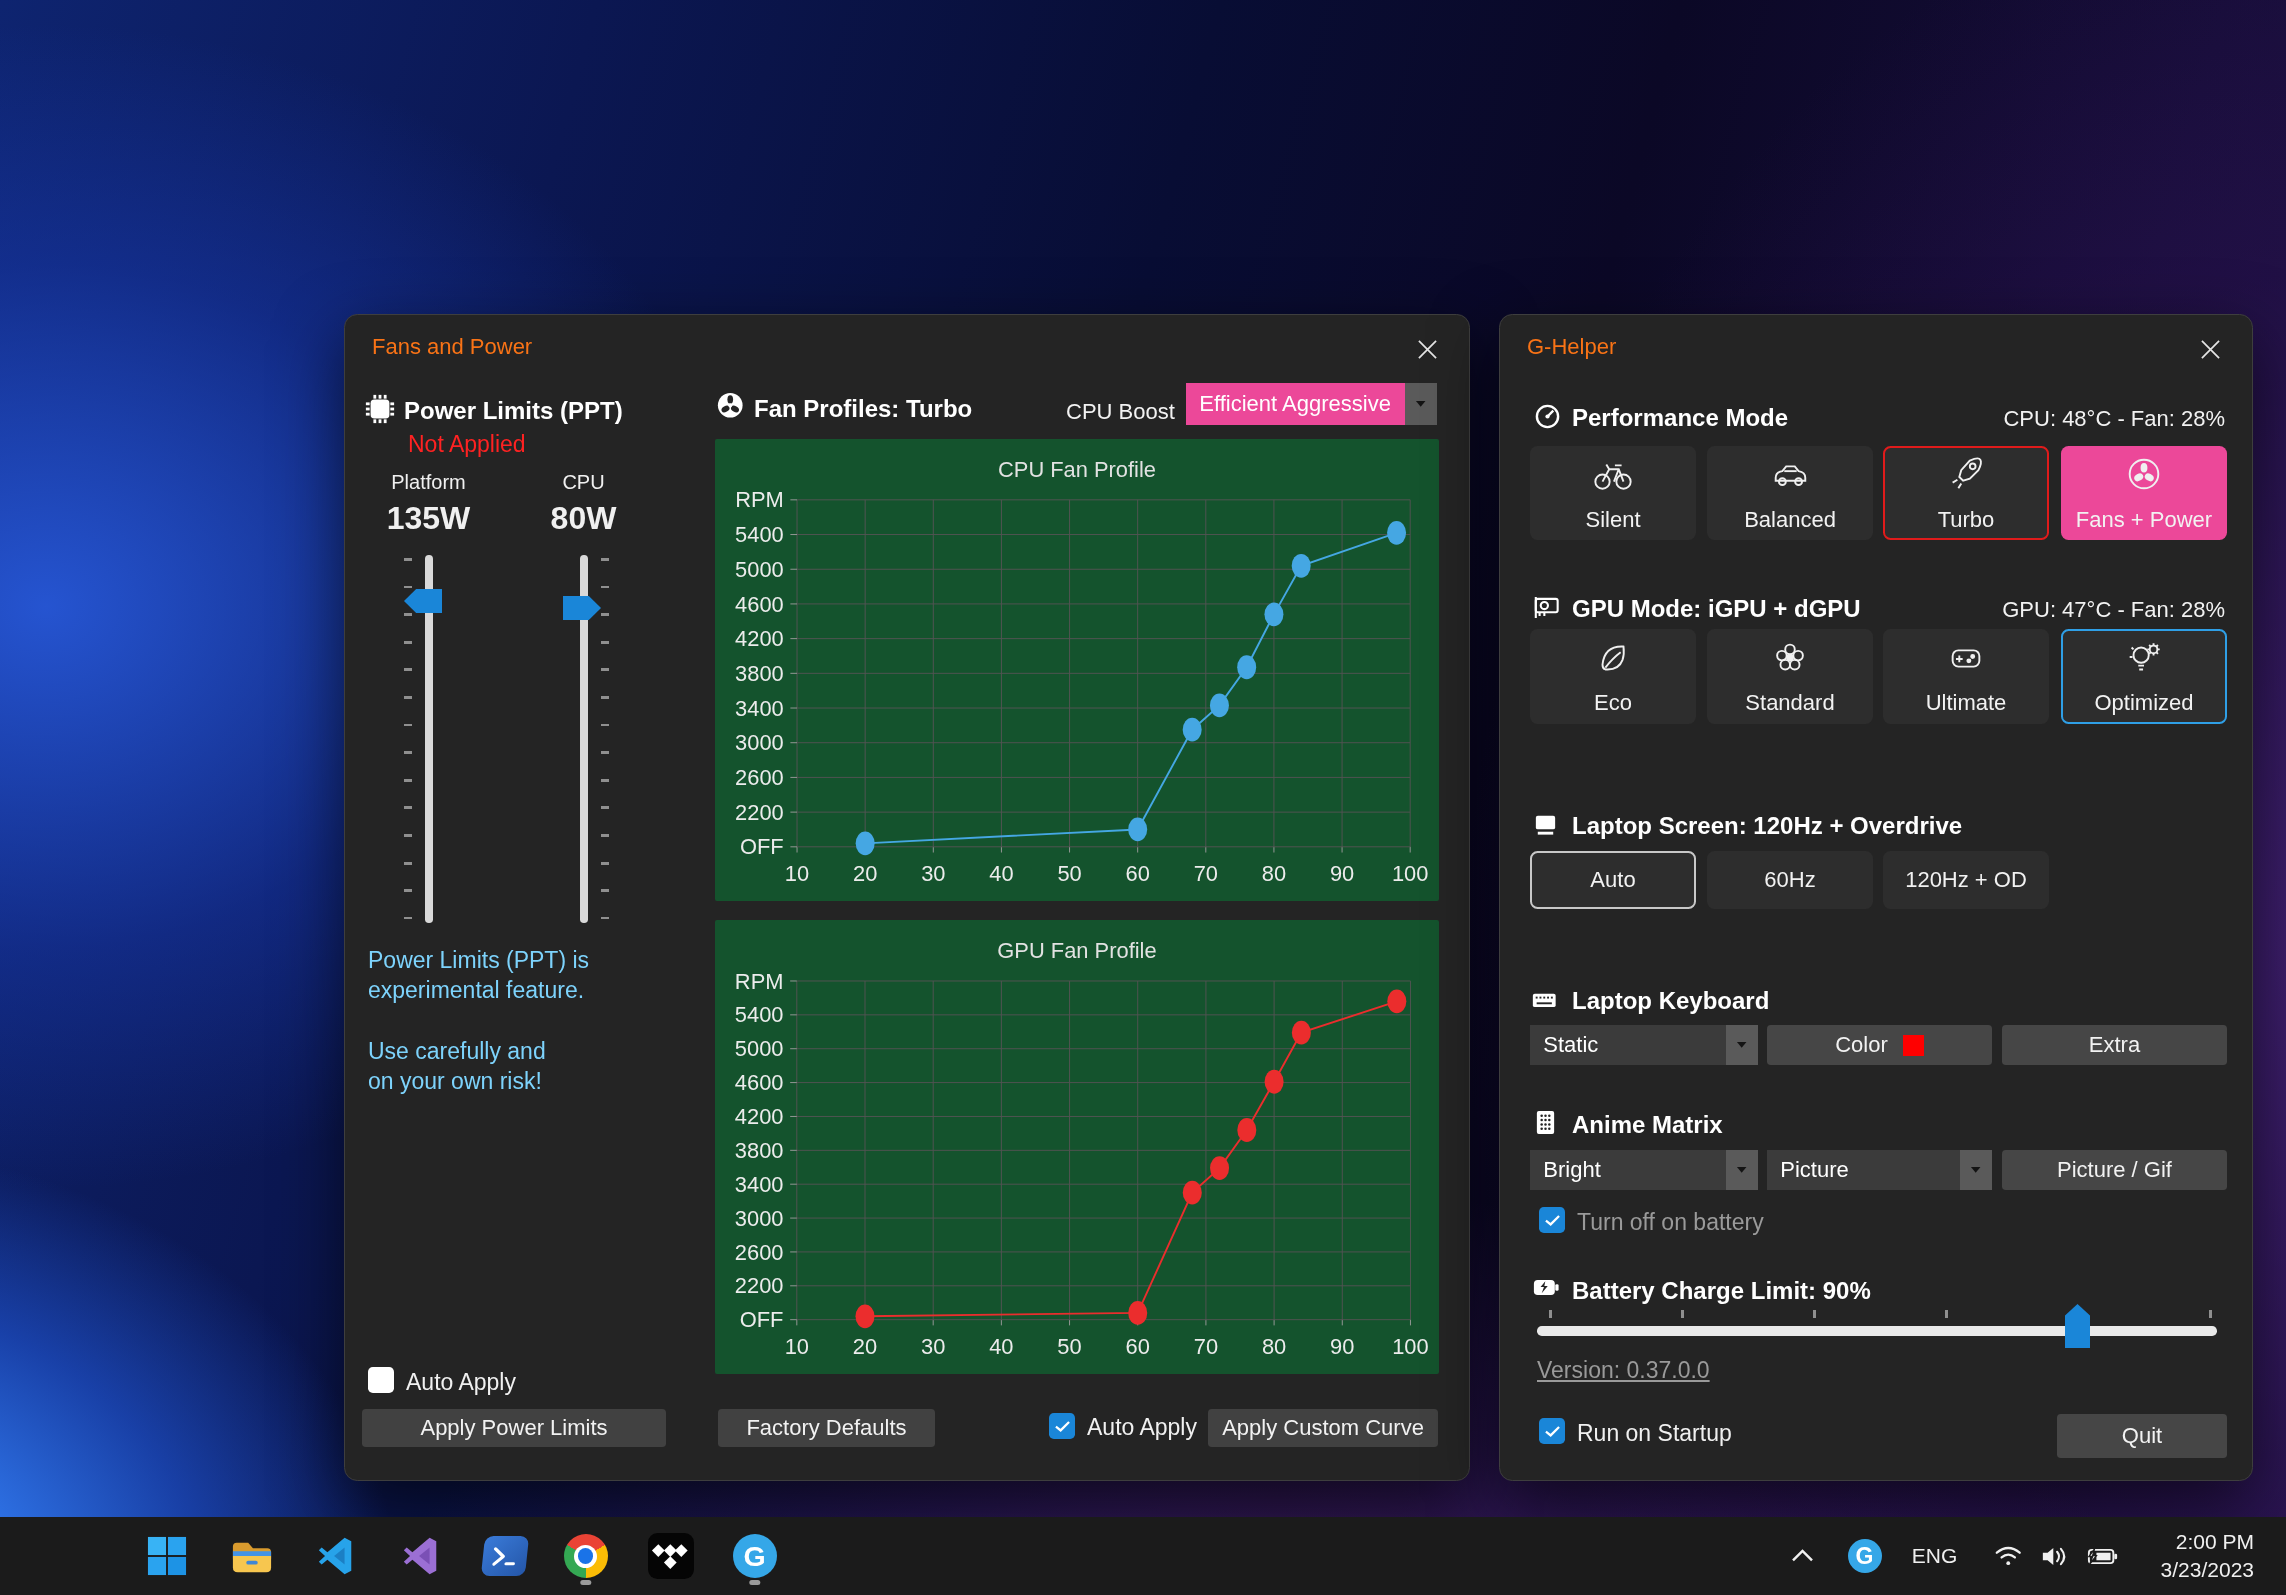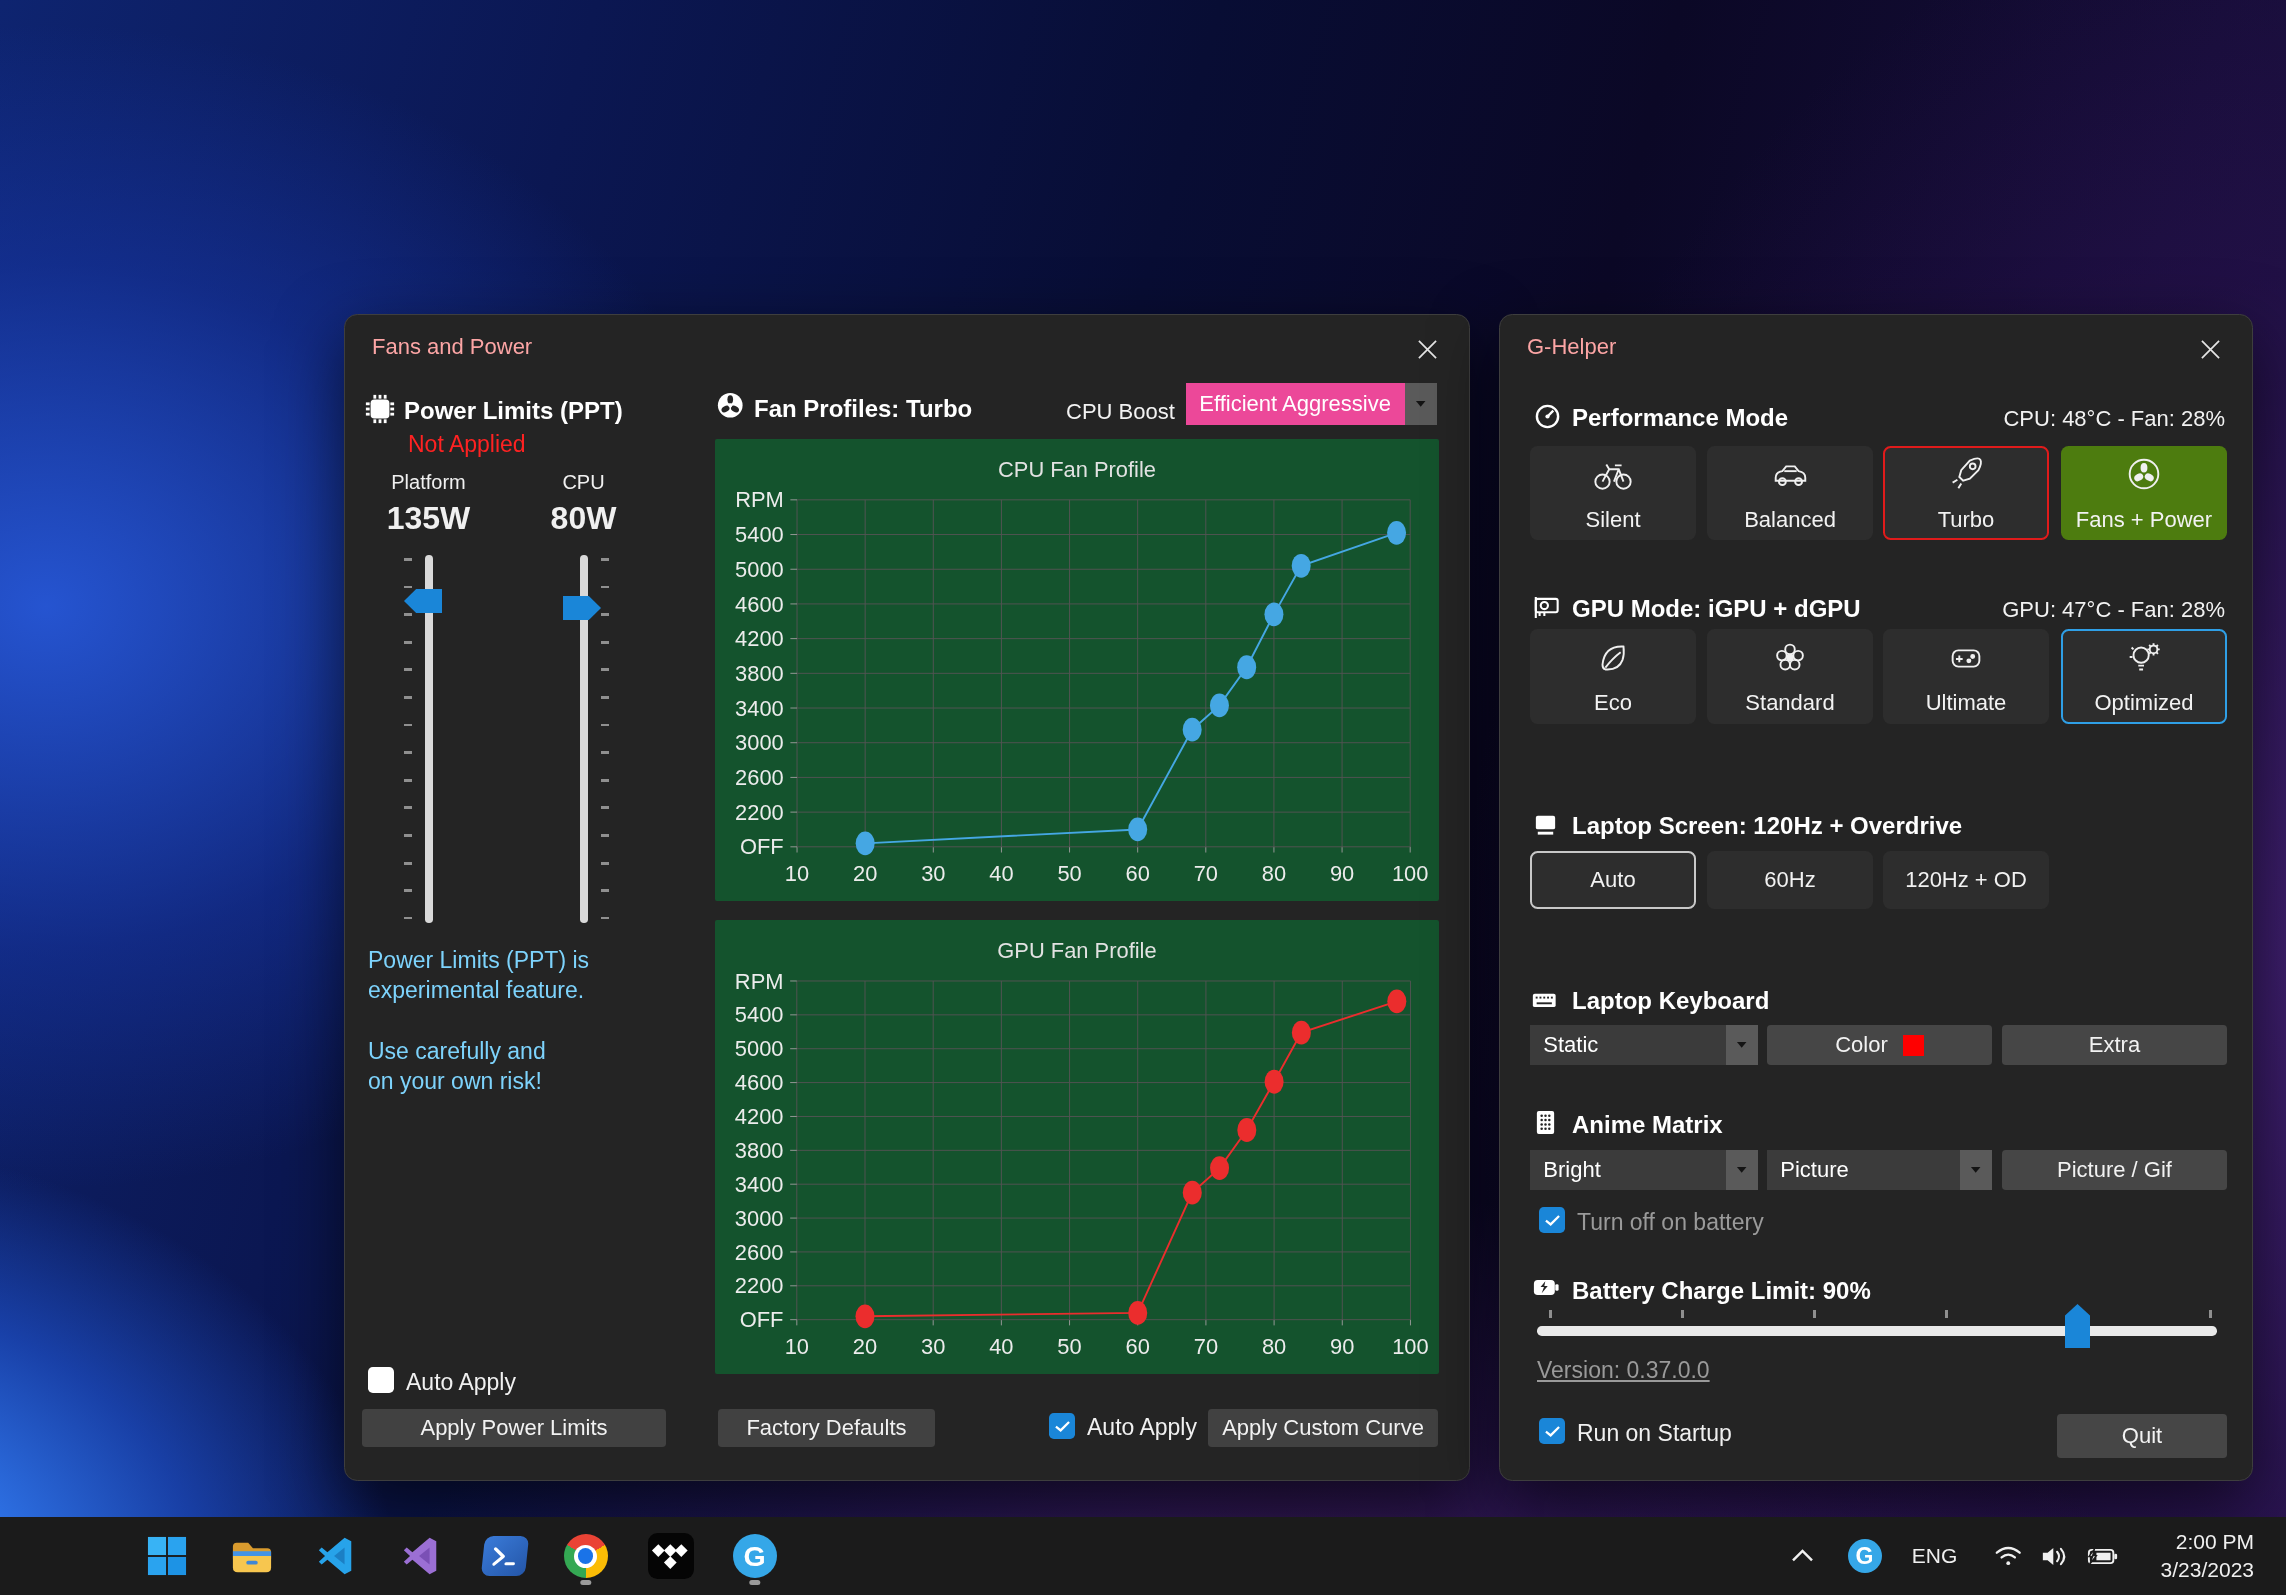--- a/index.html
+++ b/index.html
@@ -17,7 +17,7 @@
   }
   .win { position:absolute; background:#242424; border:1px solid #3e3e3e; border-radius:13.3px;
          box-shadow:0 23px 67px rgba(0,0,0,.6); }
-  .win-title { position:absolute; top:19px; left:27px; font-size:22px; color:#fca5a5; }
+  .win-title { position:absolute; top:19px; left:27px; font-size:22px; color:#f97316; }
   .win-close { position:absolute; top:15px; right:21px; width:42px; height:38px;
                display:flex; align-items:center; justify-content:center; }
   .abs { position:absolute; }

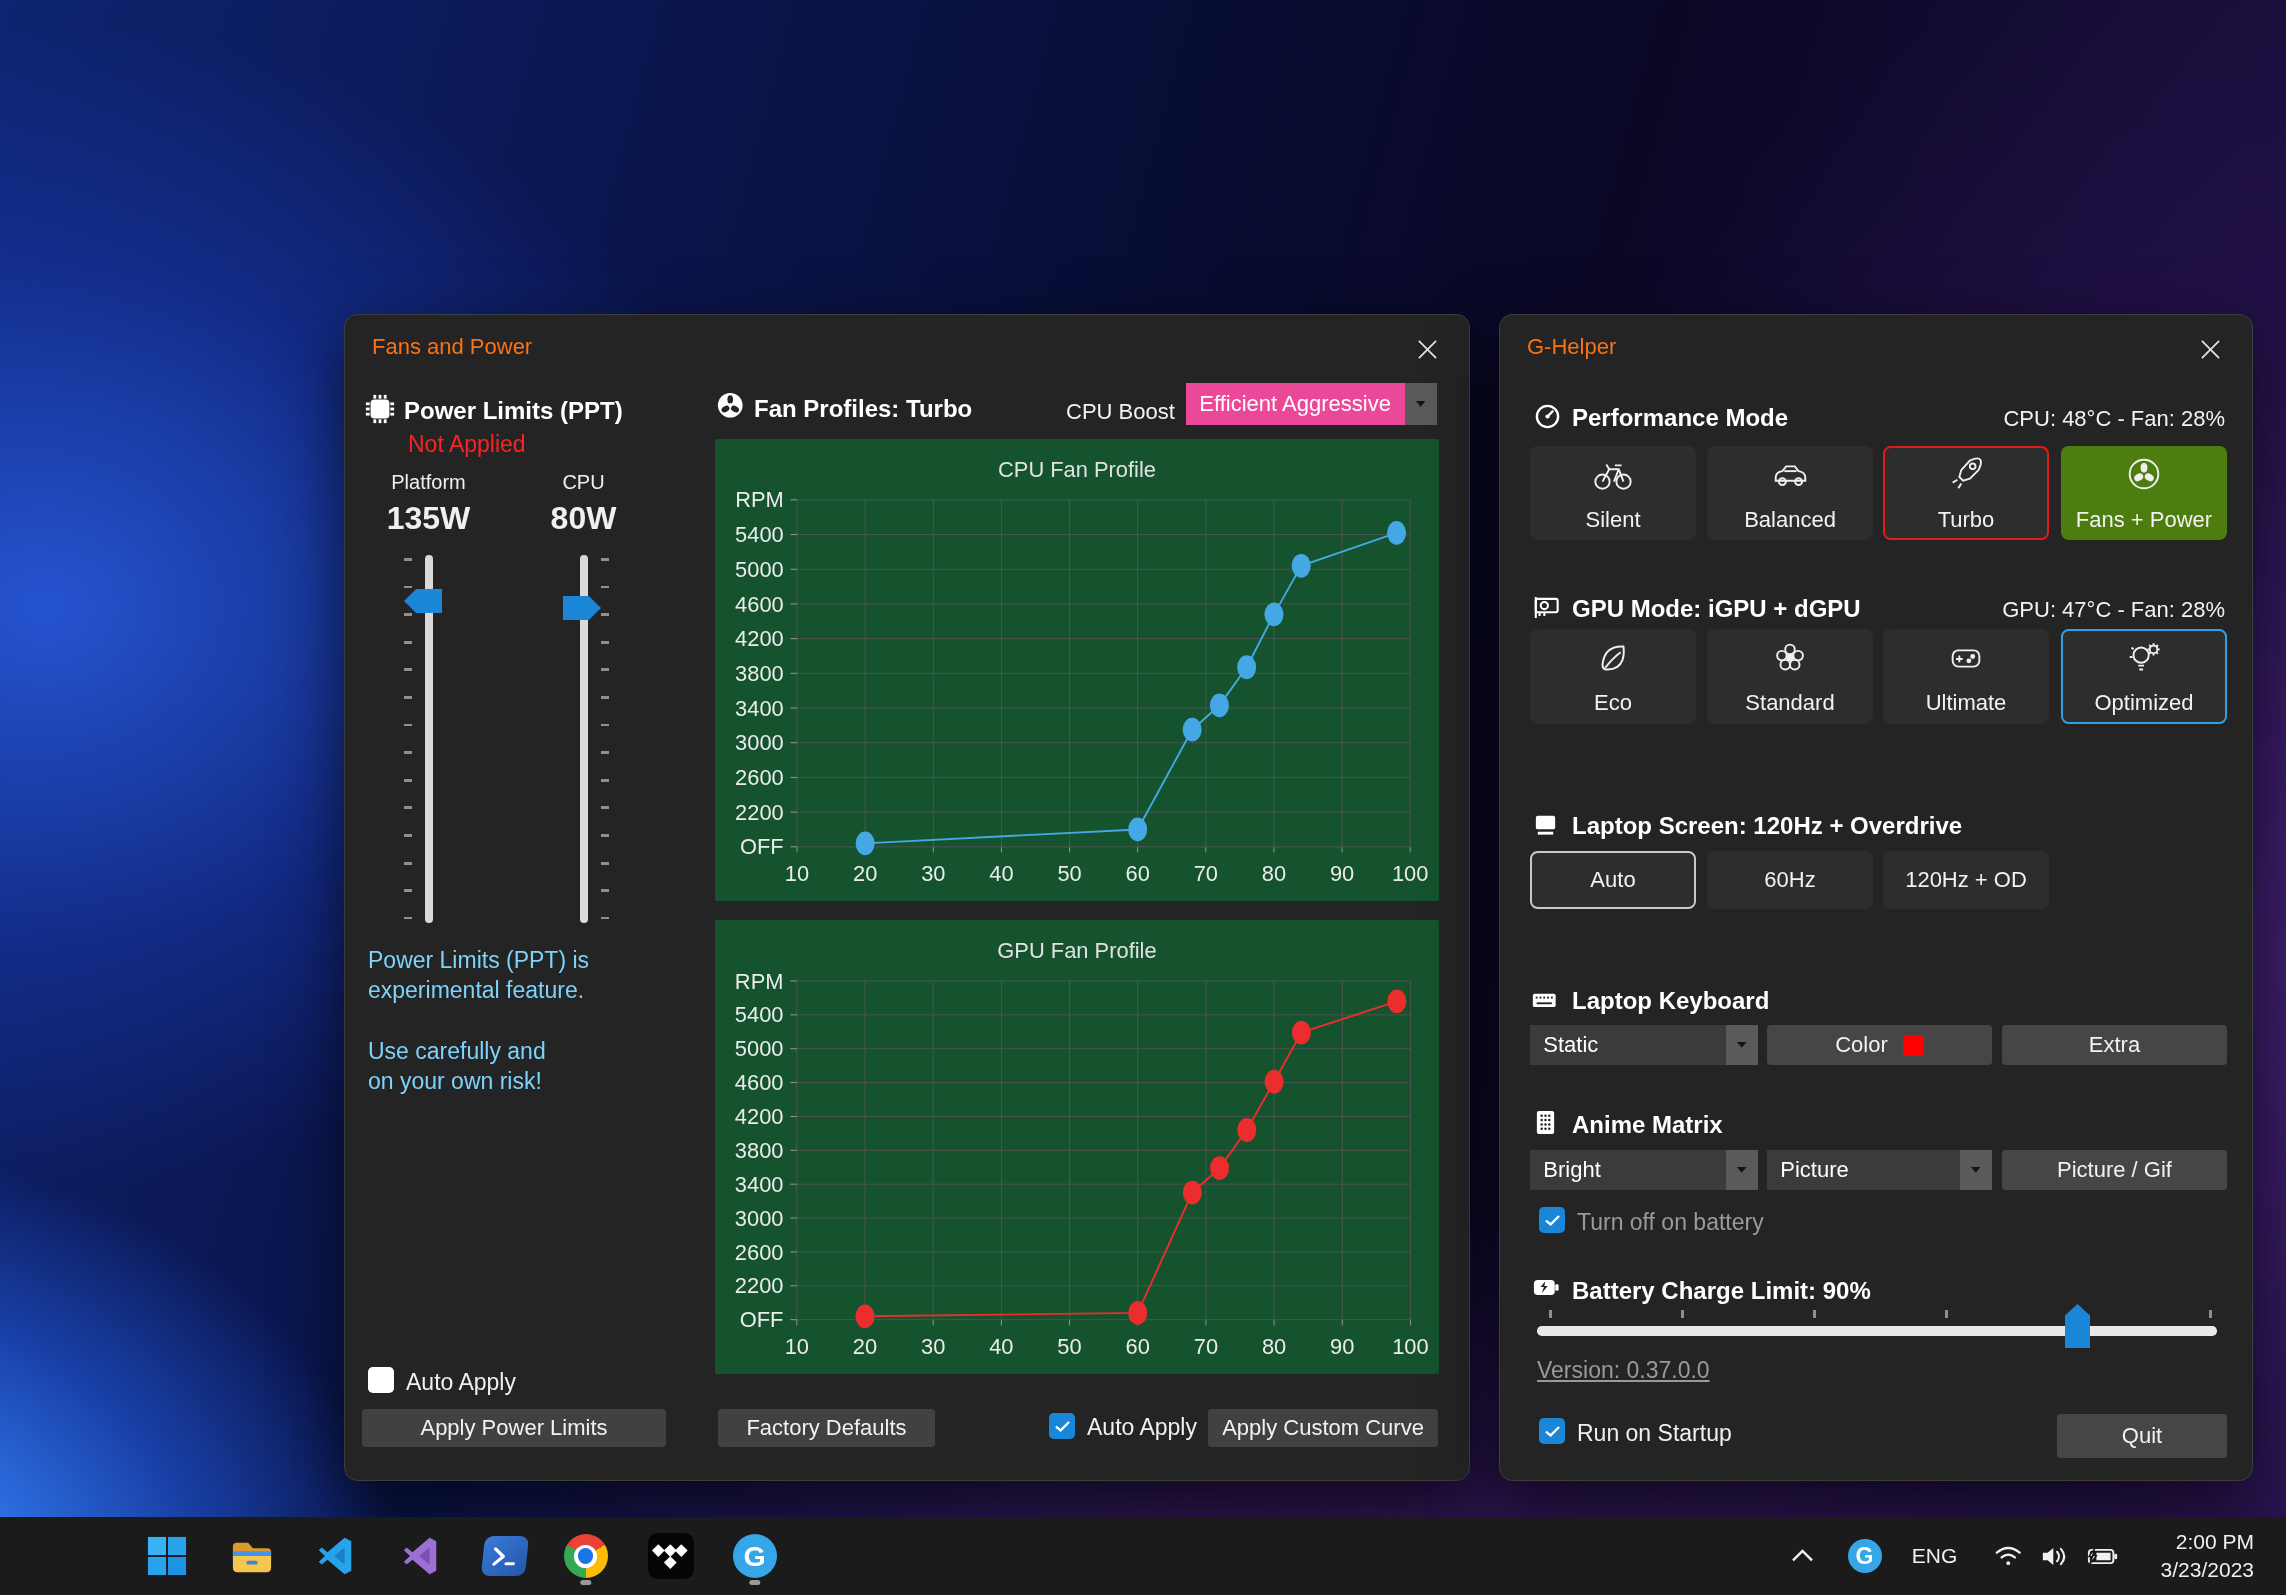--- a/index.html
+++ b/index.html
@@ -32,7 +32,7 @@
   .tile.red-sel { border:2.9px solid #e01b1b; }
   .tile.blue-sel { border:2.9px solid #2f9fe6; }
   .tile.gray-sel { border:2.9px solid #c8c8c8; }
-  .tile.lit { background:#4d7c0f; }
+  .tile.lit { background:#ec4899; }
   .combo { position:absolute; background:#3b3b3b; display:flex; align-items:stretch; overflow:hidden; }
   .combo .val { flex:1; display:flex; align-items:center; padding-left:13.3px; font-size:22px; color:#fff; white-space:nowrap; }
   .combo .arrow { width:32px; background:#5a5a5a; display:flex; align-items:center; justify-content:center; }

